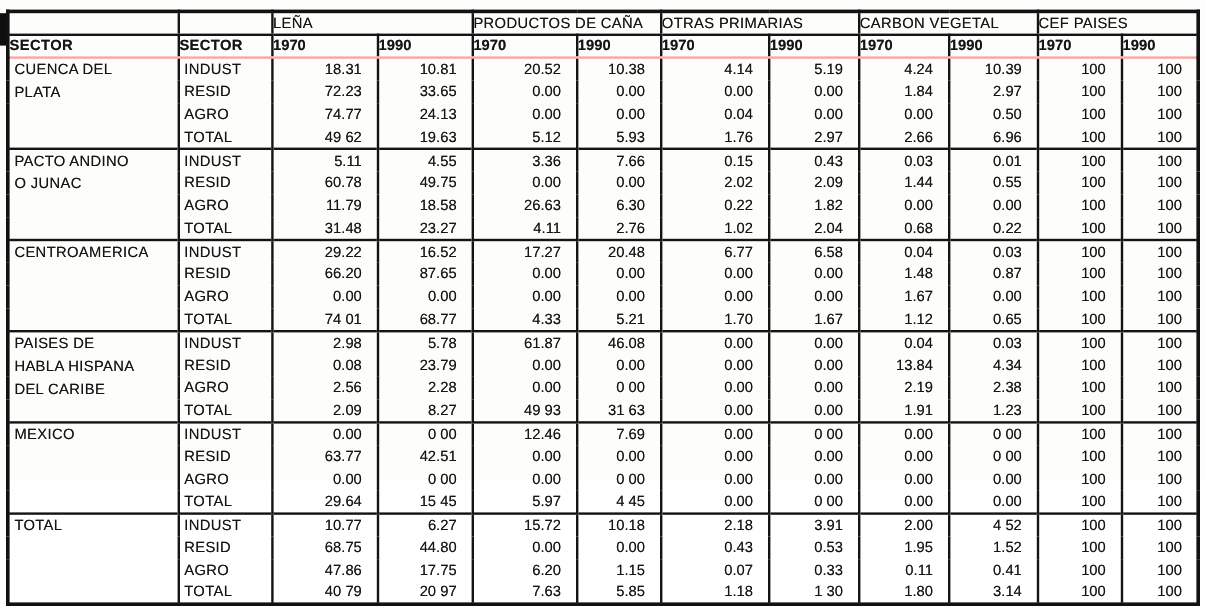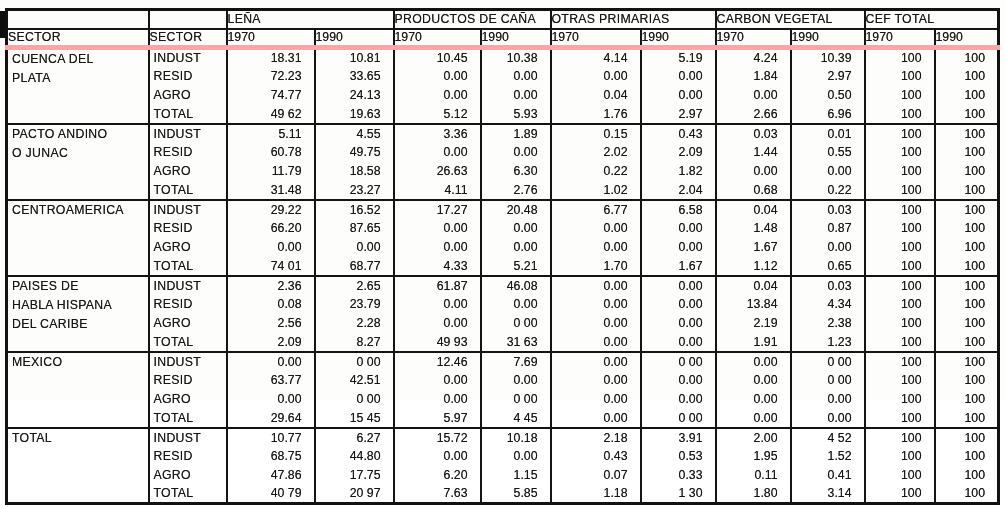--- a/index.html
+++ b/index.html
@@ -116,7 +116,7 @@
         <th colspan="2" class="grp-label">PRODUCTOS DE CAÑA</th>
         <th colspan="2" class="grp-label">OTRAS PRIMARIAS</th>
         <th colspan="2" class="grp-label">CARBON VEGETAL</th>
-        <th colspan="2" class="grp-label">CEF TOTAL</th>
+        <th colspan="2" class="grp-label">CEF PAISES</th>
       </tr>
       <tr class="hdr-years">
         <th class="sector-h">SECTOR</th>

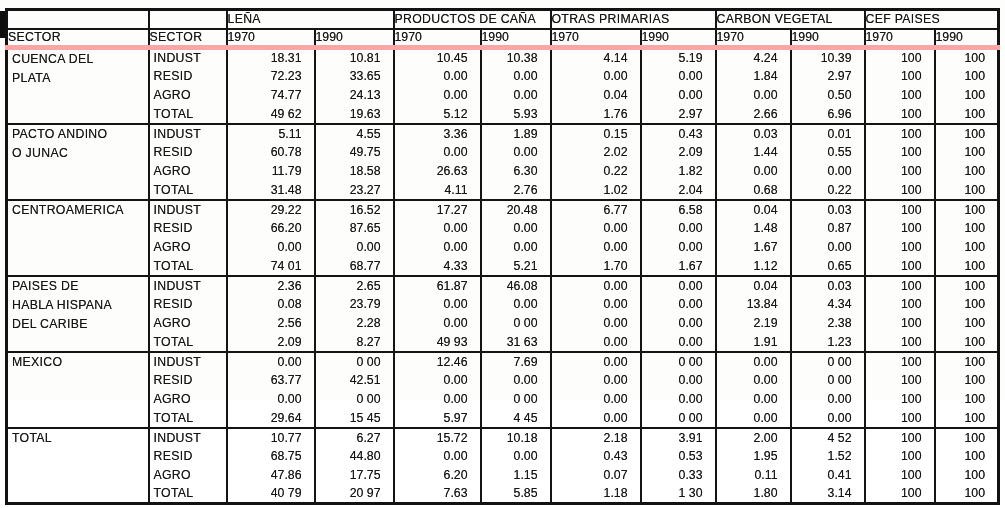--- a/index.html
+++ b/index.html
@@ -45,7 +45,7 @@
   .tbl thead tr { height: 19px; }
   .tbl tbody tr { height: 19px; padding-left: 24px; }
   .tbl thead tr.hdr-groups th { border-bottom: 2px solid #141414; }
-  .tbl thead tr.hdr-years th { border-bottom: 5px solid #fca5a5; }
+  .tbl thead tr.hdr-years th { border-bottom: 2px solid #fca5a5; font-weight: bold; }
   .tbl tbody tr.group-start td { border-top: 2px solid #141414; }
   .grp-label {
     text-align: left;

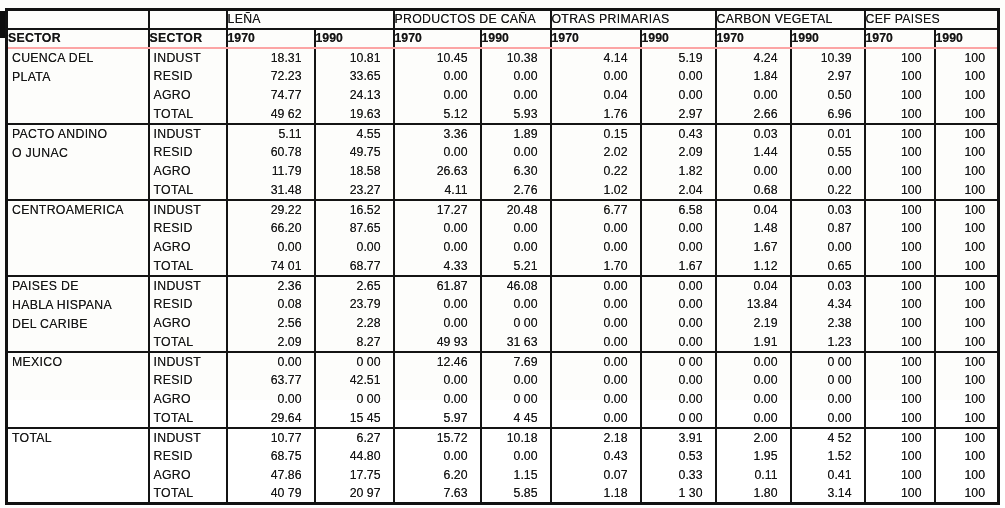--- a/index.html
+++ b/index.html
@@ -142,7 +142,7 @@
           <td class="sector">INDUST</td>
           <td class="val">18.31</td>
           <td class="val">10.81</td>
-          <td class="val">10.45</td>
+          <td class="val">20.52</td>
           <td class="val">10.38</td>
           <td class="val">4.14</td>
           <td class="val">5.19</td>

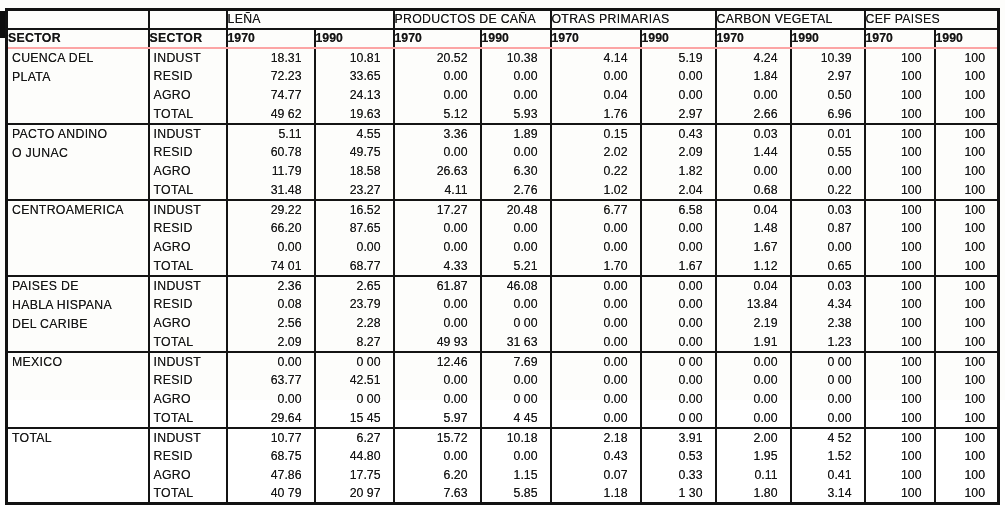--- a/index.html
+++ b/index.html
@@ -199,7 +199,7 @@
           <td class="val">5.11</td>
           <td class="val">4.55</td>
           <td class="val">3.36</td>
-          <td class="val">1.89</td>
+          <td class="val">7.66</td>
           <td class="val">0.15</td>
           <td class="val">0.43</td>
           <td class="val">0.03</td>

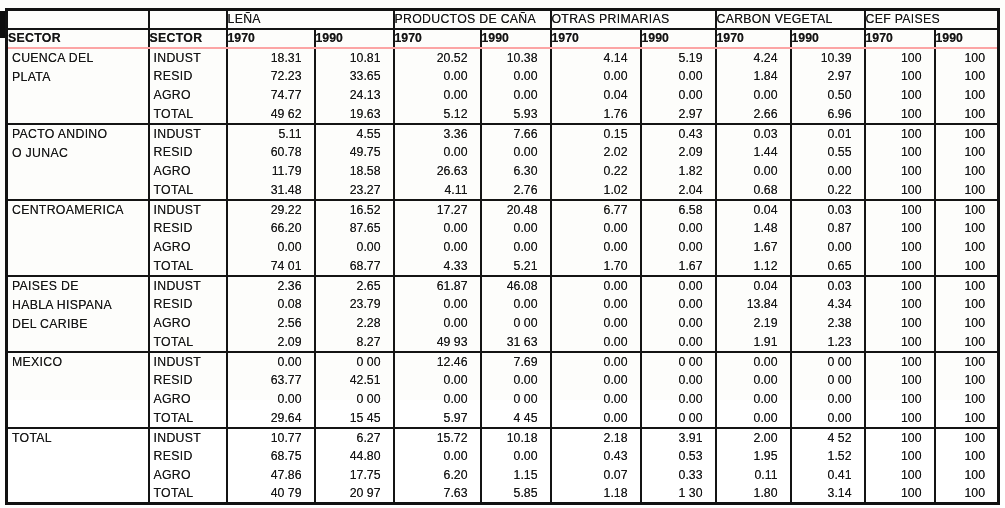--- a/index.html
+++ b/index.html
@@ -308,7 +308,7 @@
             <div class="region-line">DEL CARIBE</div>
           </td>
           <td class="sector">INDUST</td>
-          <td class="val">2.36</td>
+          <td class="val">2.98</td>
           <td class="val">2.65</td>
           <td class="val">61.87</td>
           <td class="val">46.08</td>

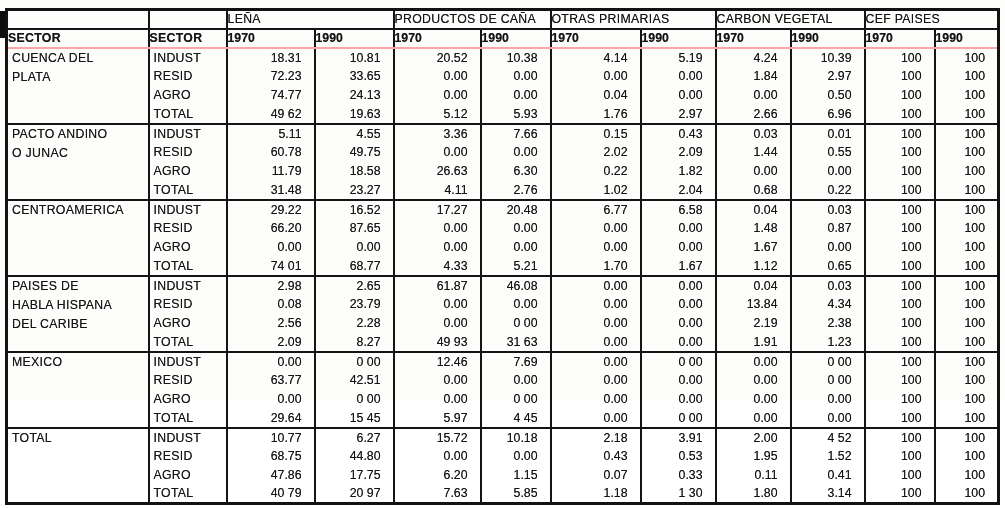--- a/index.html
+++ b/index.html
@@ -309,7 +309,7 @@
           </td>
           <td class="sector">INDUST</td>
           <td class="val">2.98</td>
-          <td class="val">2.65</td>
+          <td class="val">5.78</td>
           <td class="val">61.87</td>
           <td class="val">46.08</td>
           <td class="val">0.00</td>

